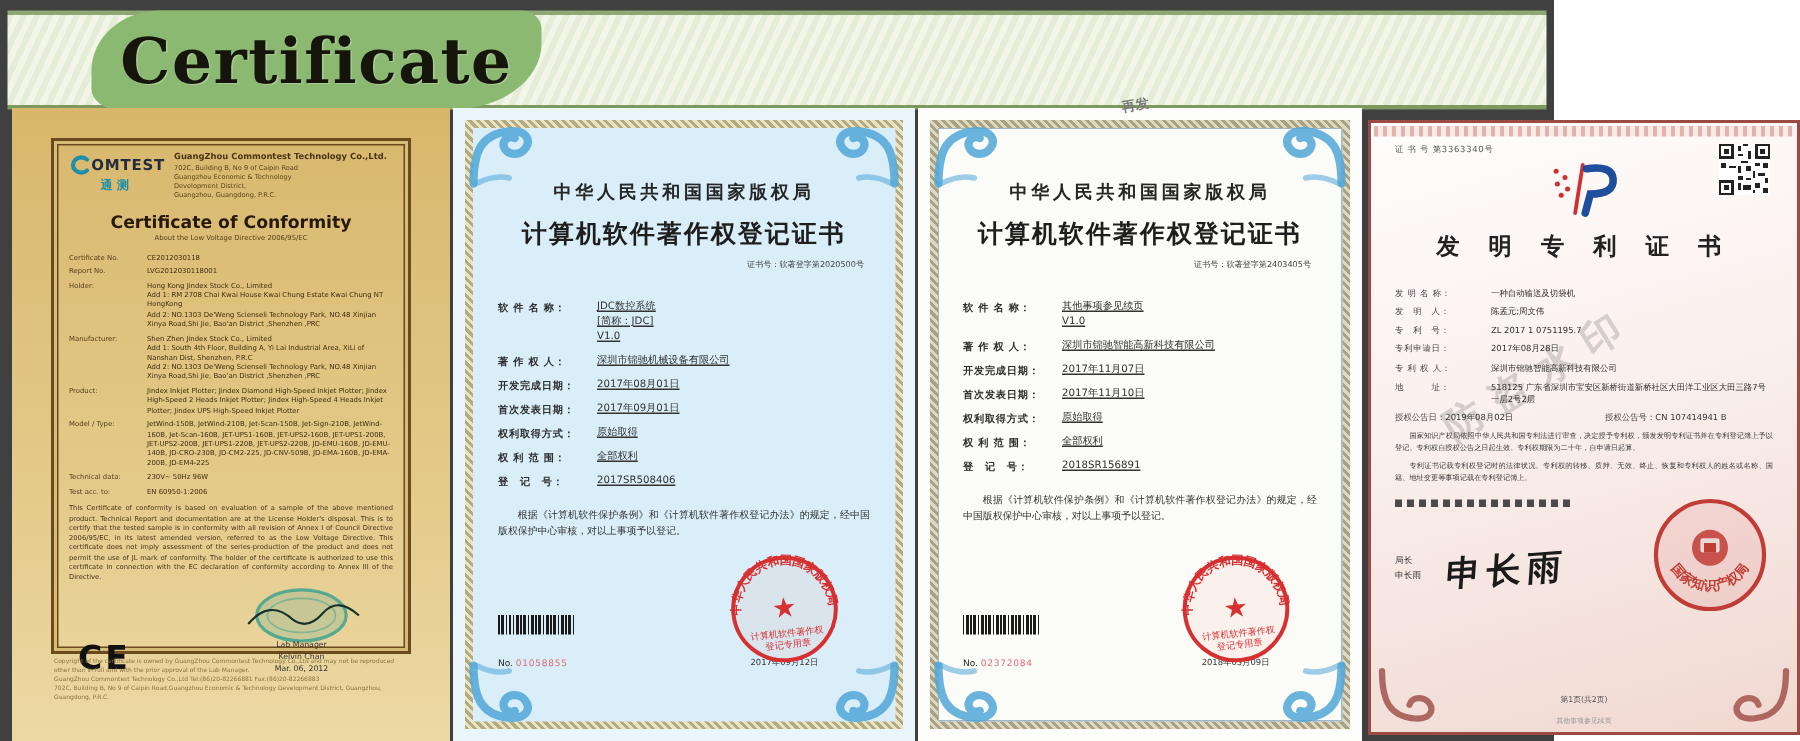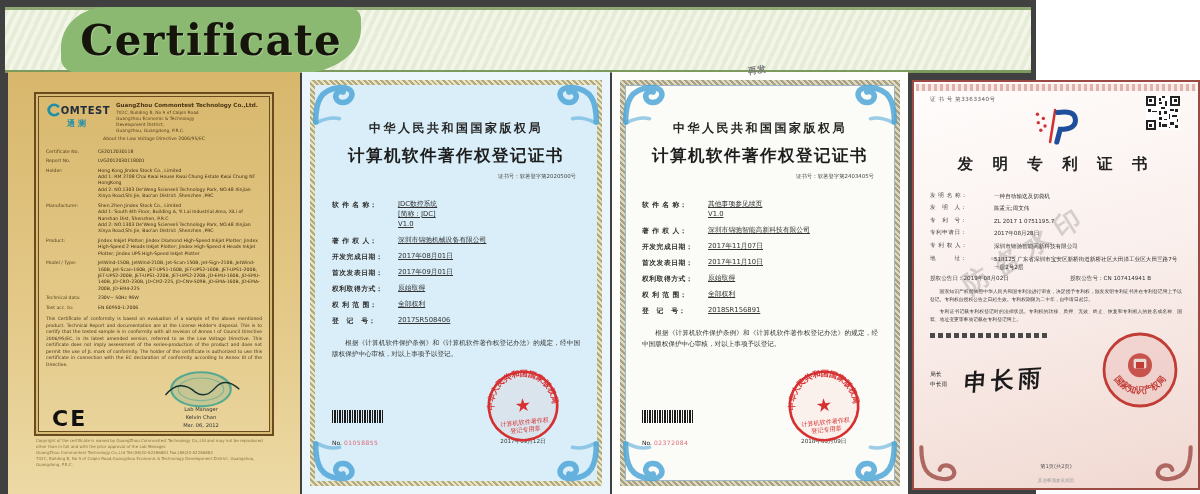--- a/index.html
+++ b/index.html
@@ -139,6 +139,7 @@
 Guangzhou, Guangdong, P.R.C.</div>
         </div>
       </div>
+      <div class="c1title">Certificate of Conformity</div>
       <div class="c1sub">About the Low Voltage Directive 2006/95/EC</div>
       <div class="c1rows">
         <div class="r">

